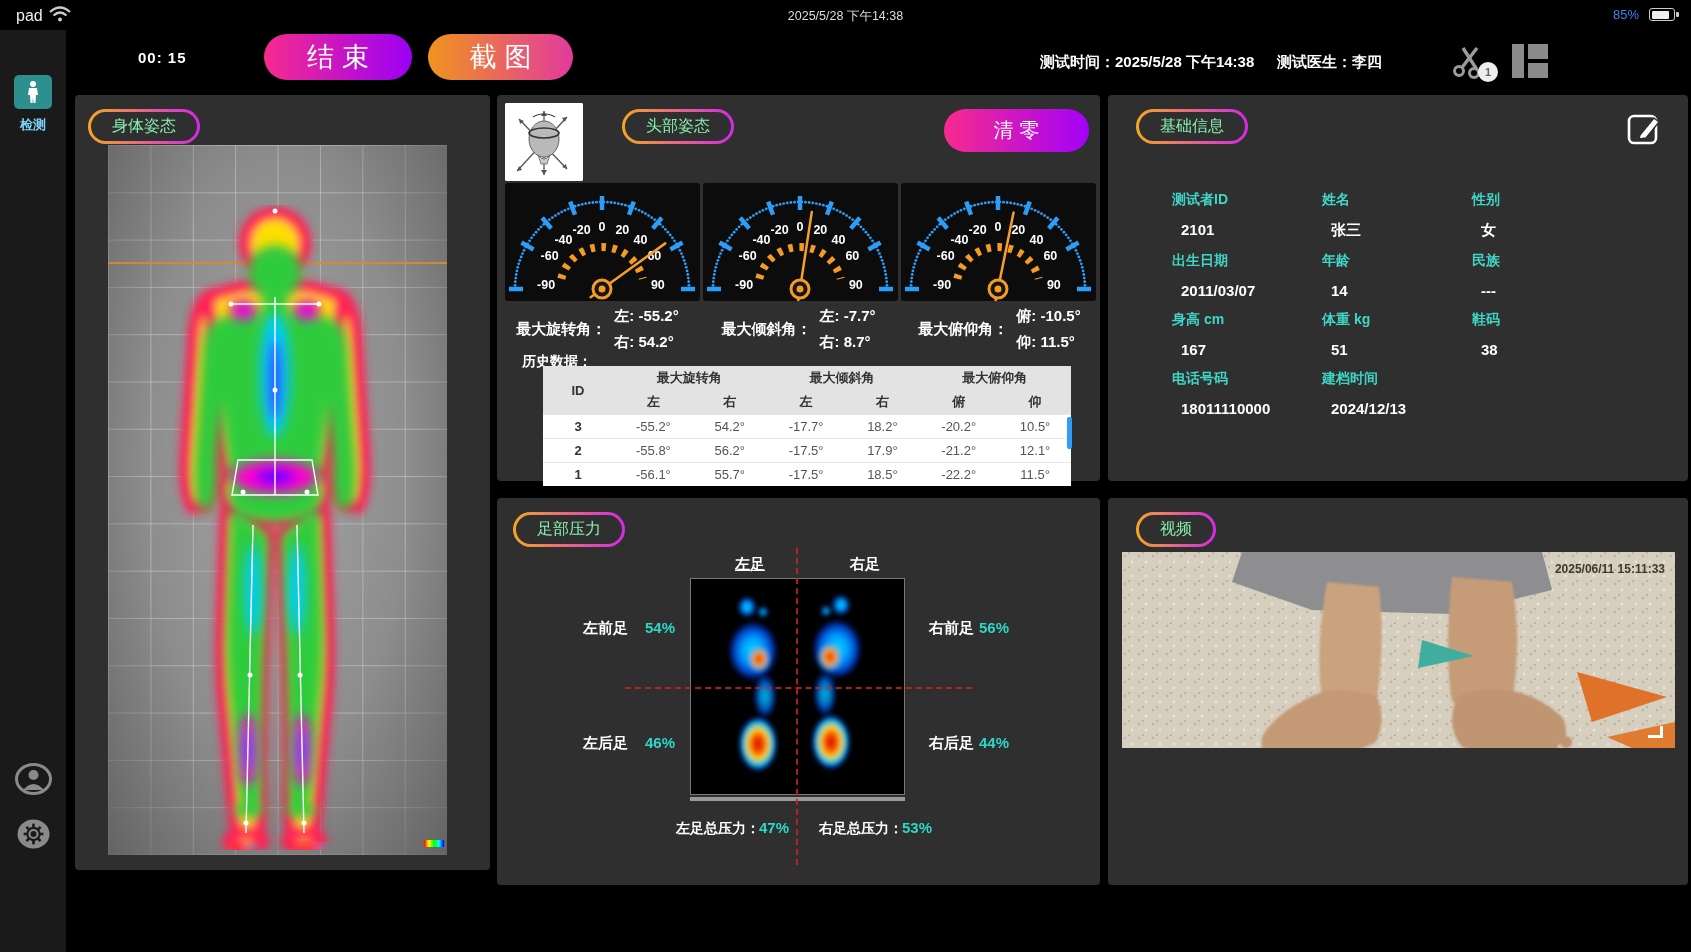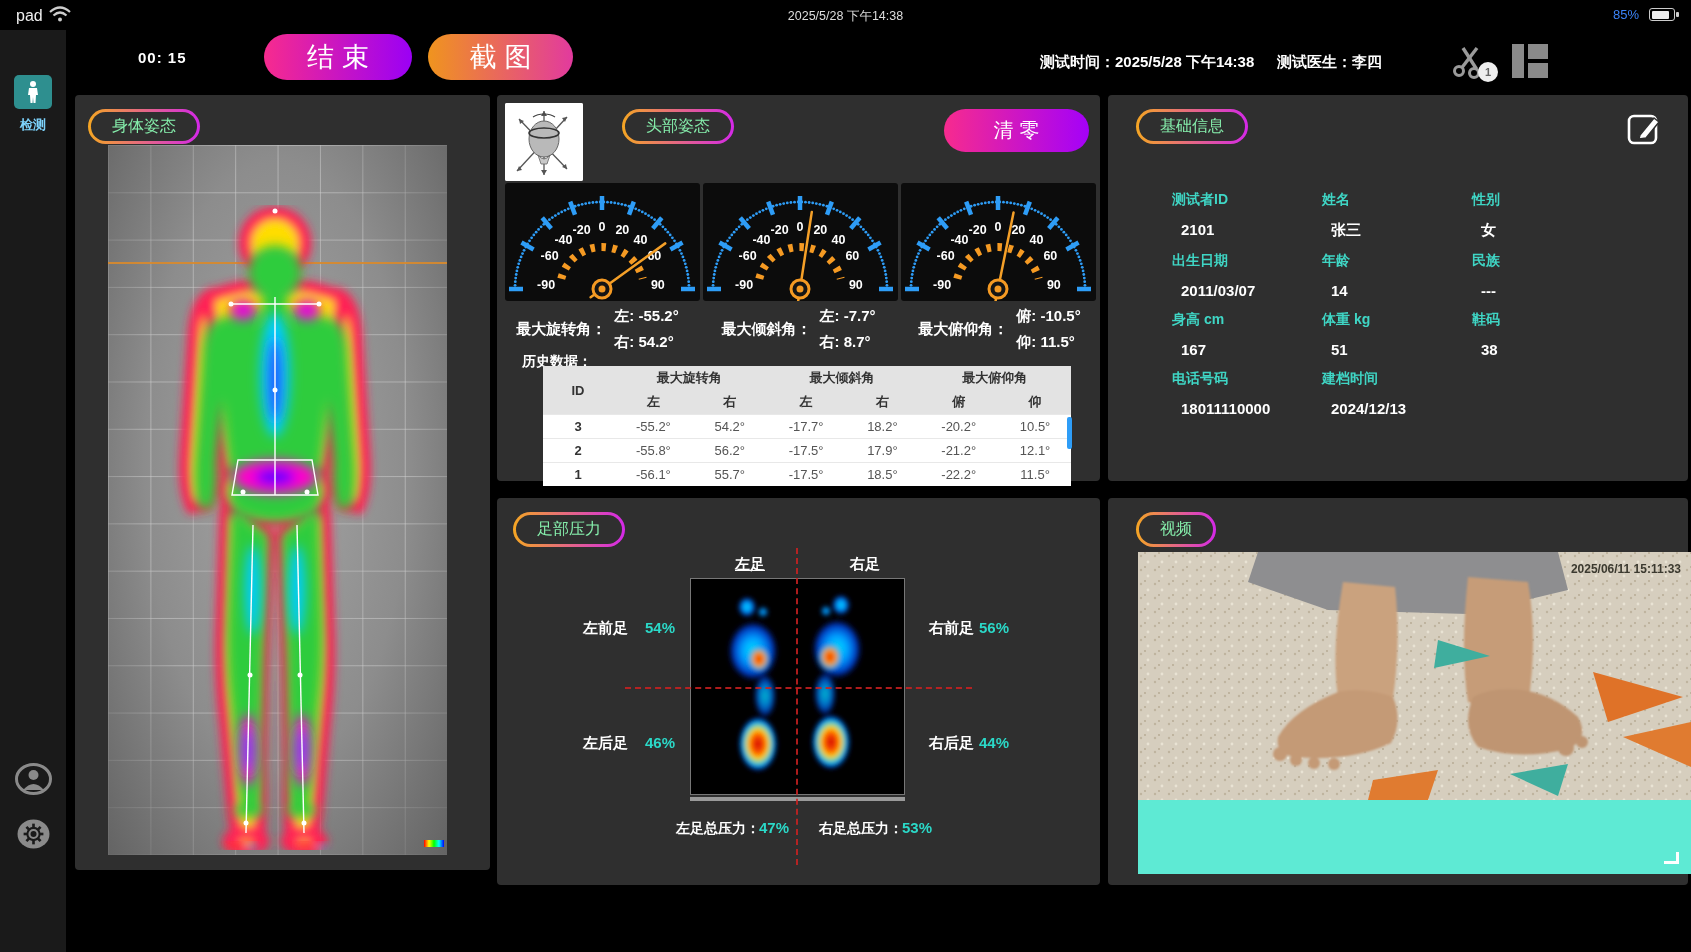--- a/index.html
+++ b/index.html
@@ -86,7 +86,7 @@
   .field .fvalue { color:#fff; font-size:15px; font-weight:bold; padding-left:9px; white-space:nowrap; }
 
   
-  .video-area { position:absolute; left:14px; top:54px; width:553px; height:322px; overflow:hidden; background:#5eead4;margin-left:16px; }
+  .video-area { position:absolute; left:14px; top:54px; width:553px; height:196px; overflow:hidden; background:#5eead4; }
   .video-ts { position:absolute; right:10px; top:10px; font-size:12px; font-weight:bold; color:#3c3a30; }
   .corner-ic { position:absolute; right:12px; bottom:10px; width:15px; height:12px; border-right:3px solid #fff; border-bottom:3px solid #fff; cursor:pointer; }
 </style>

